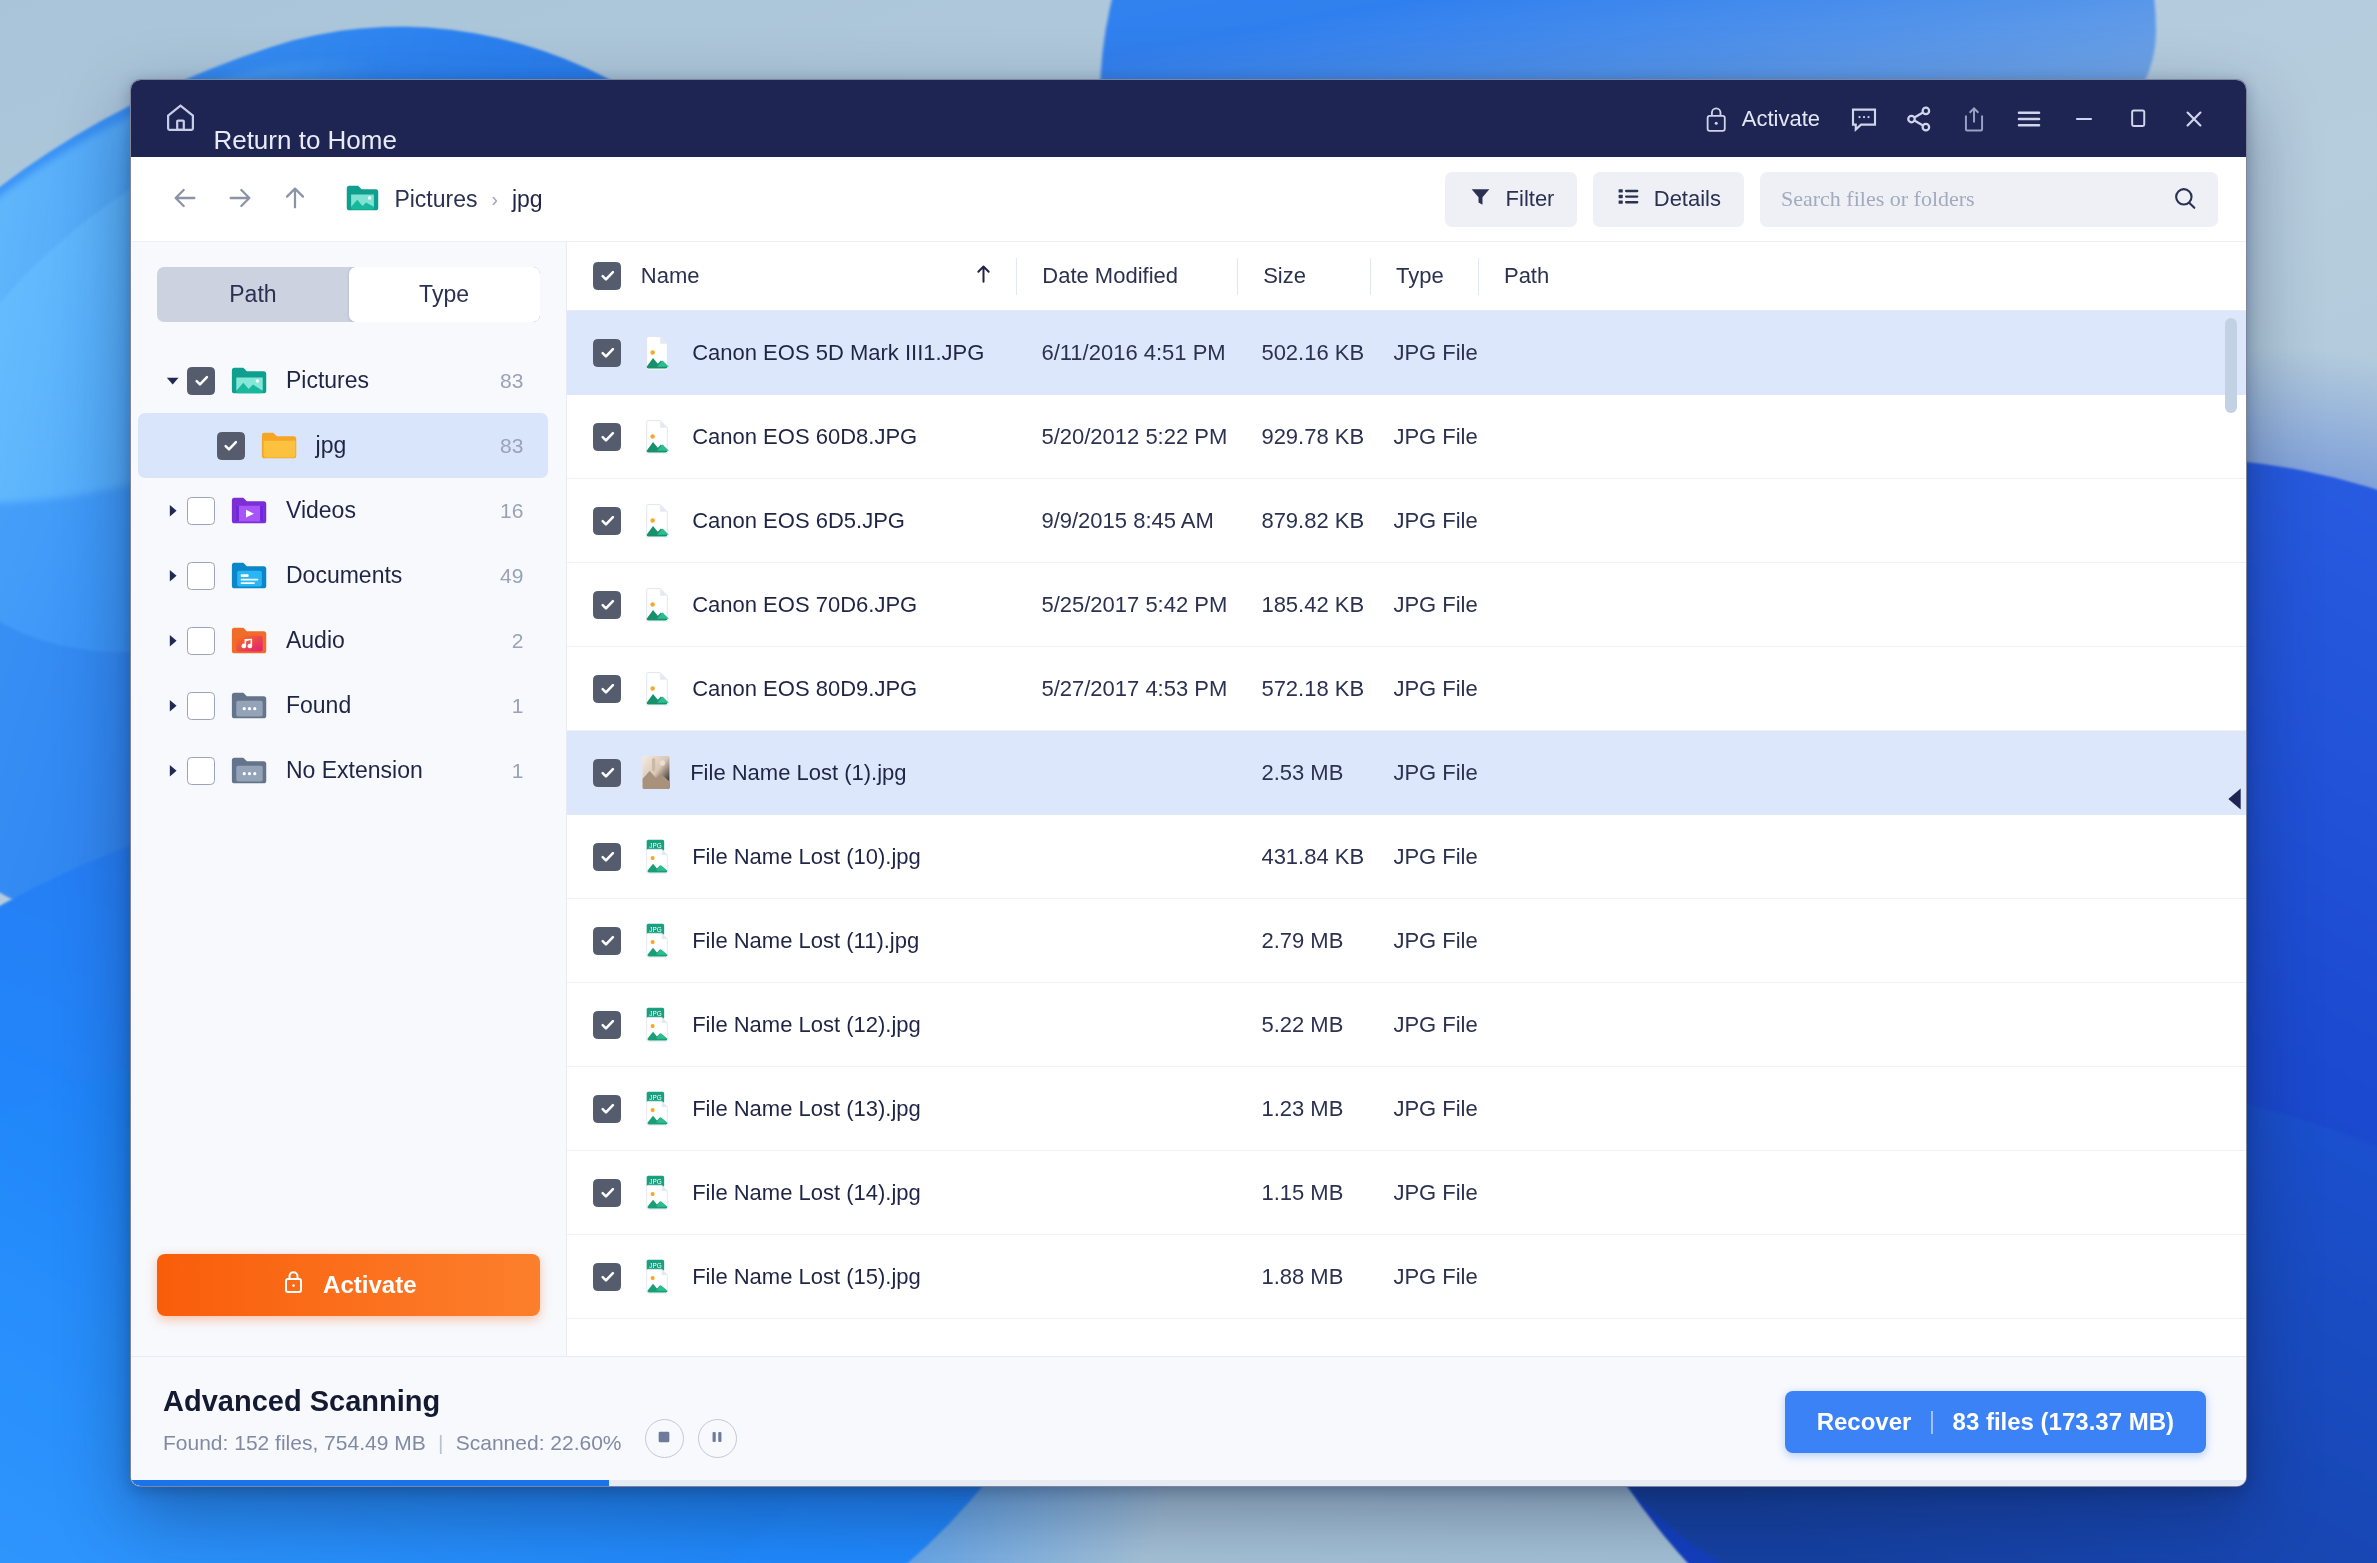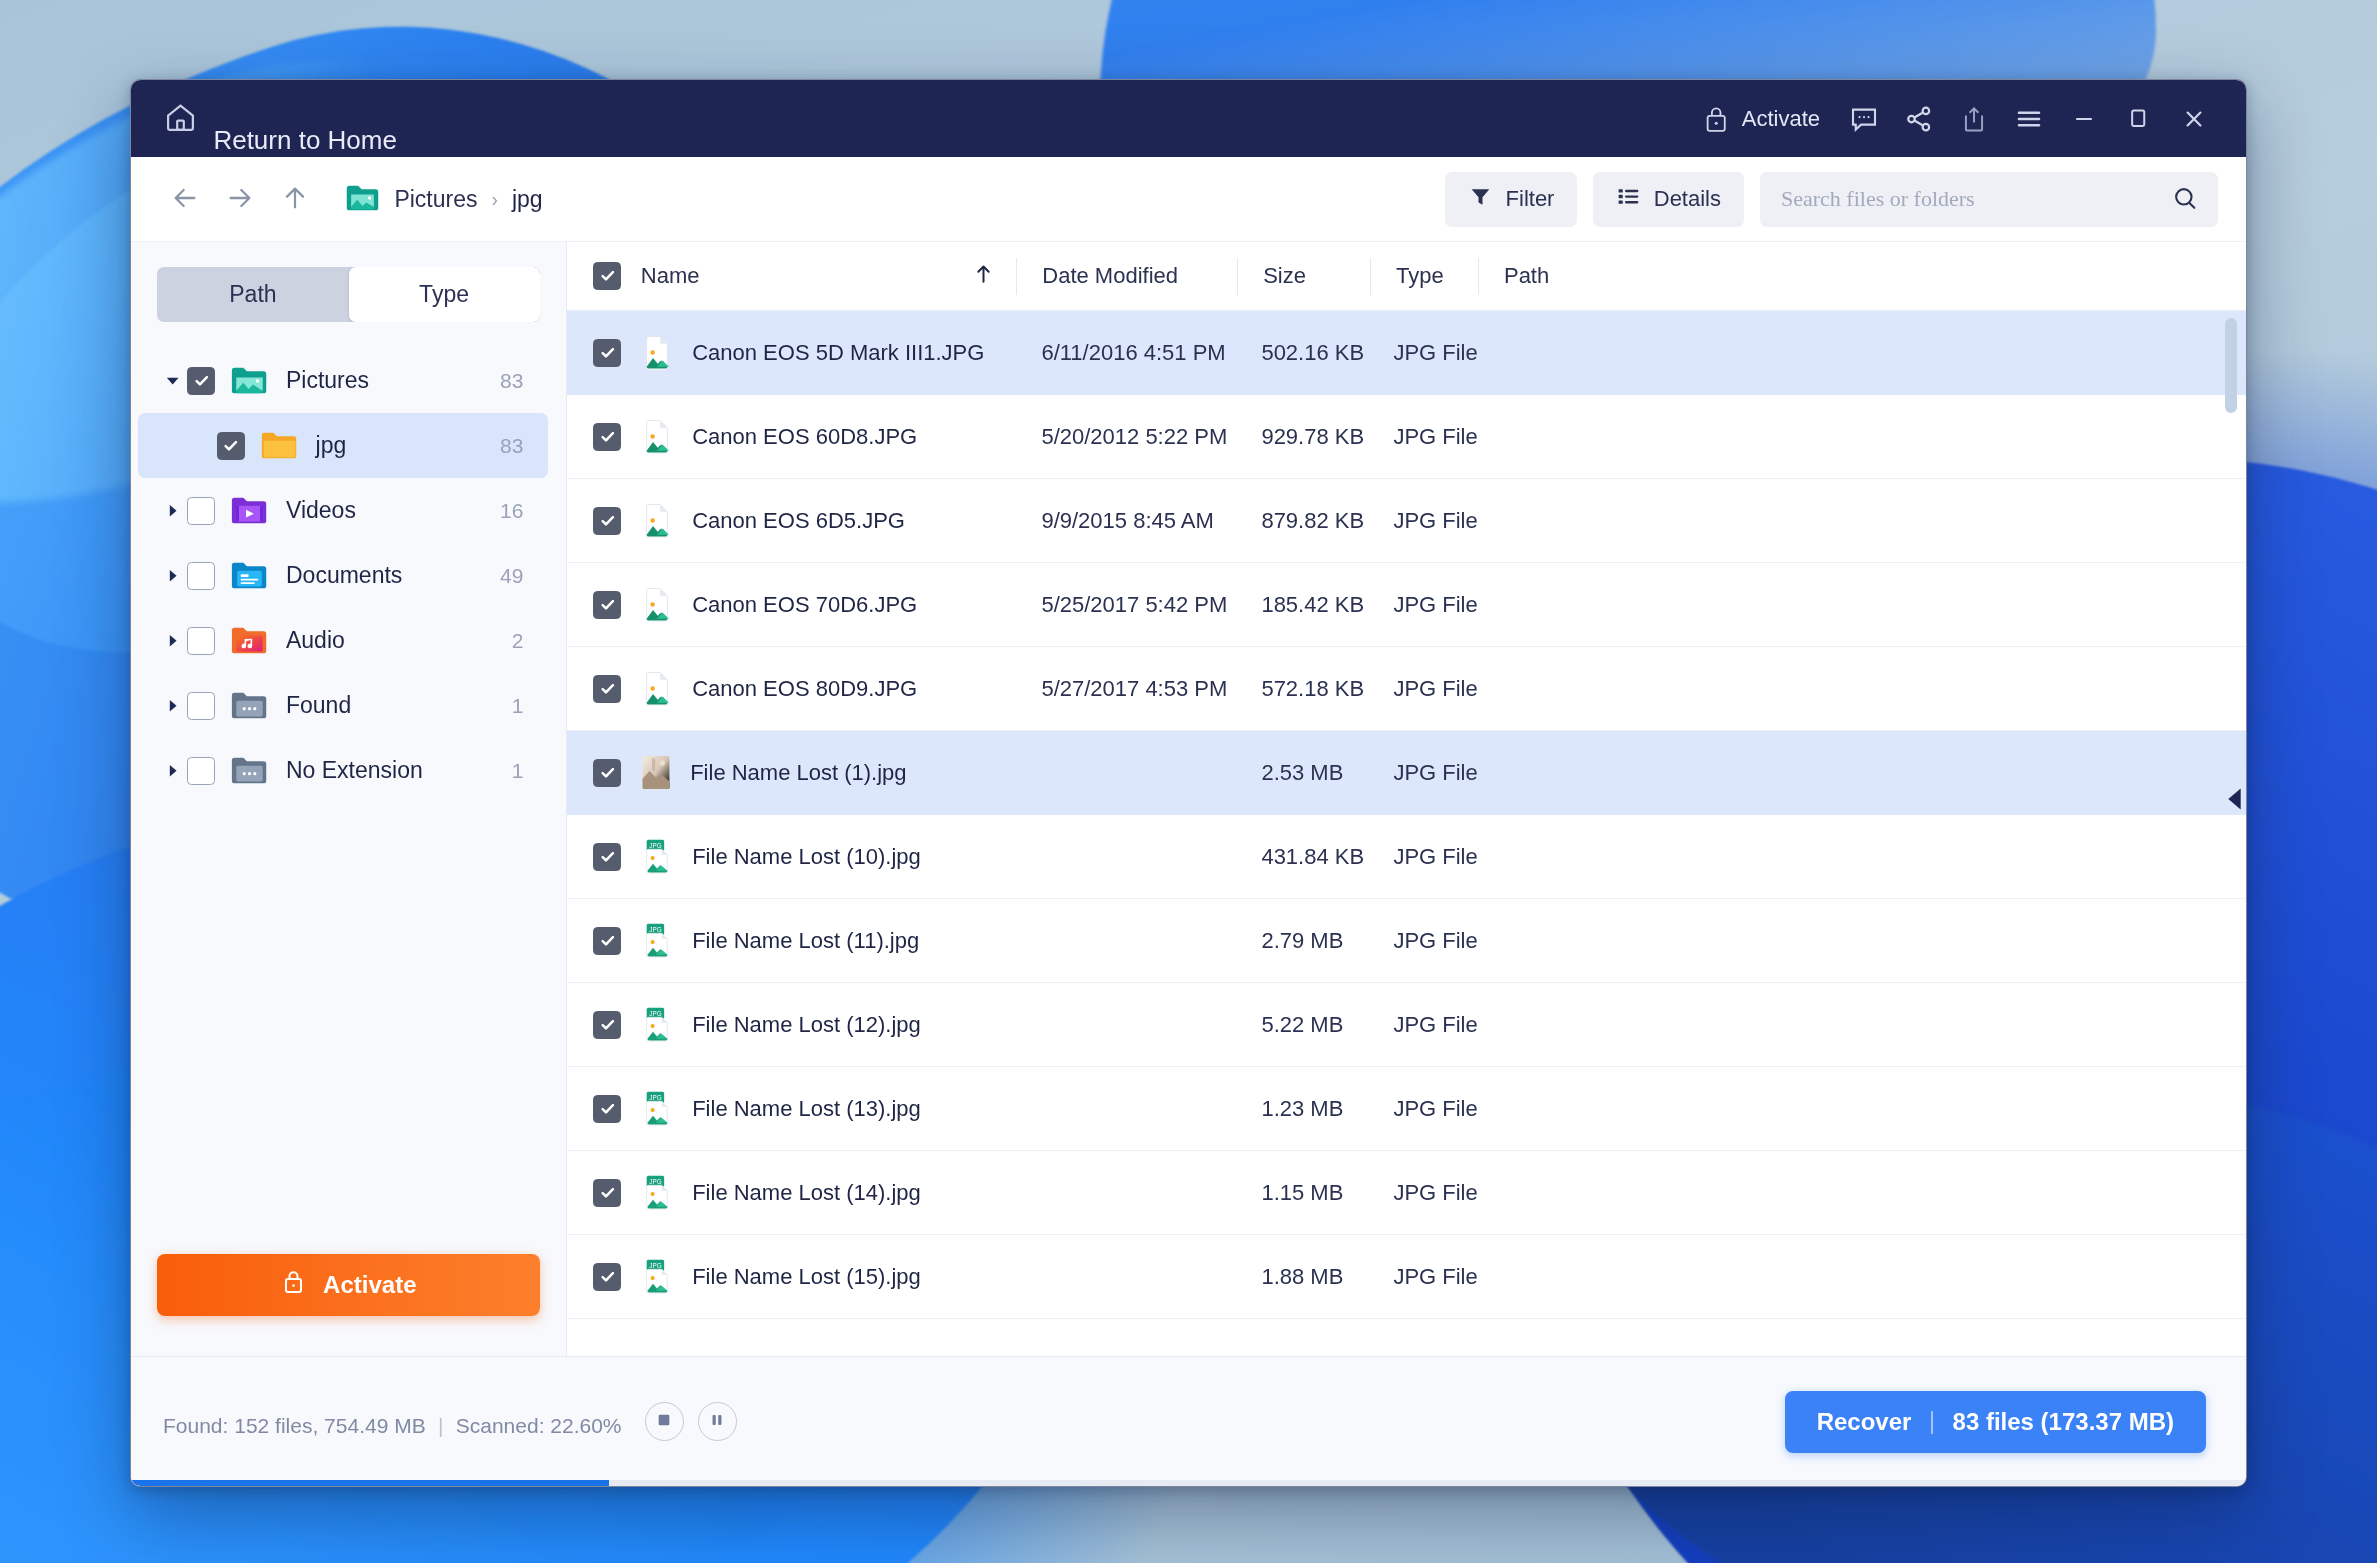--- a/index.html
+++ b/index.html
@@ -953,6 +953,7 @@
 
   <div class="footer">
     <div class="footrow-inner">
+      <div class="scan-title">Advanced Scanning</div>
       <div class="sub-and-ctrl">
         <div class="scan-sub">
           <span>Found: 152 files, 754.49 MB</span>

